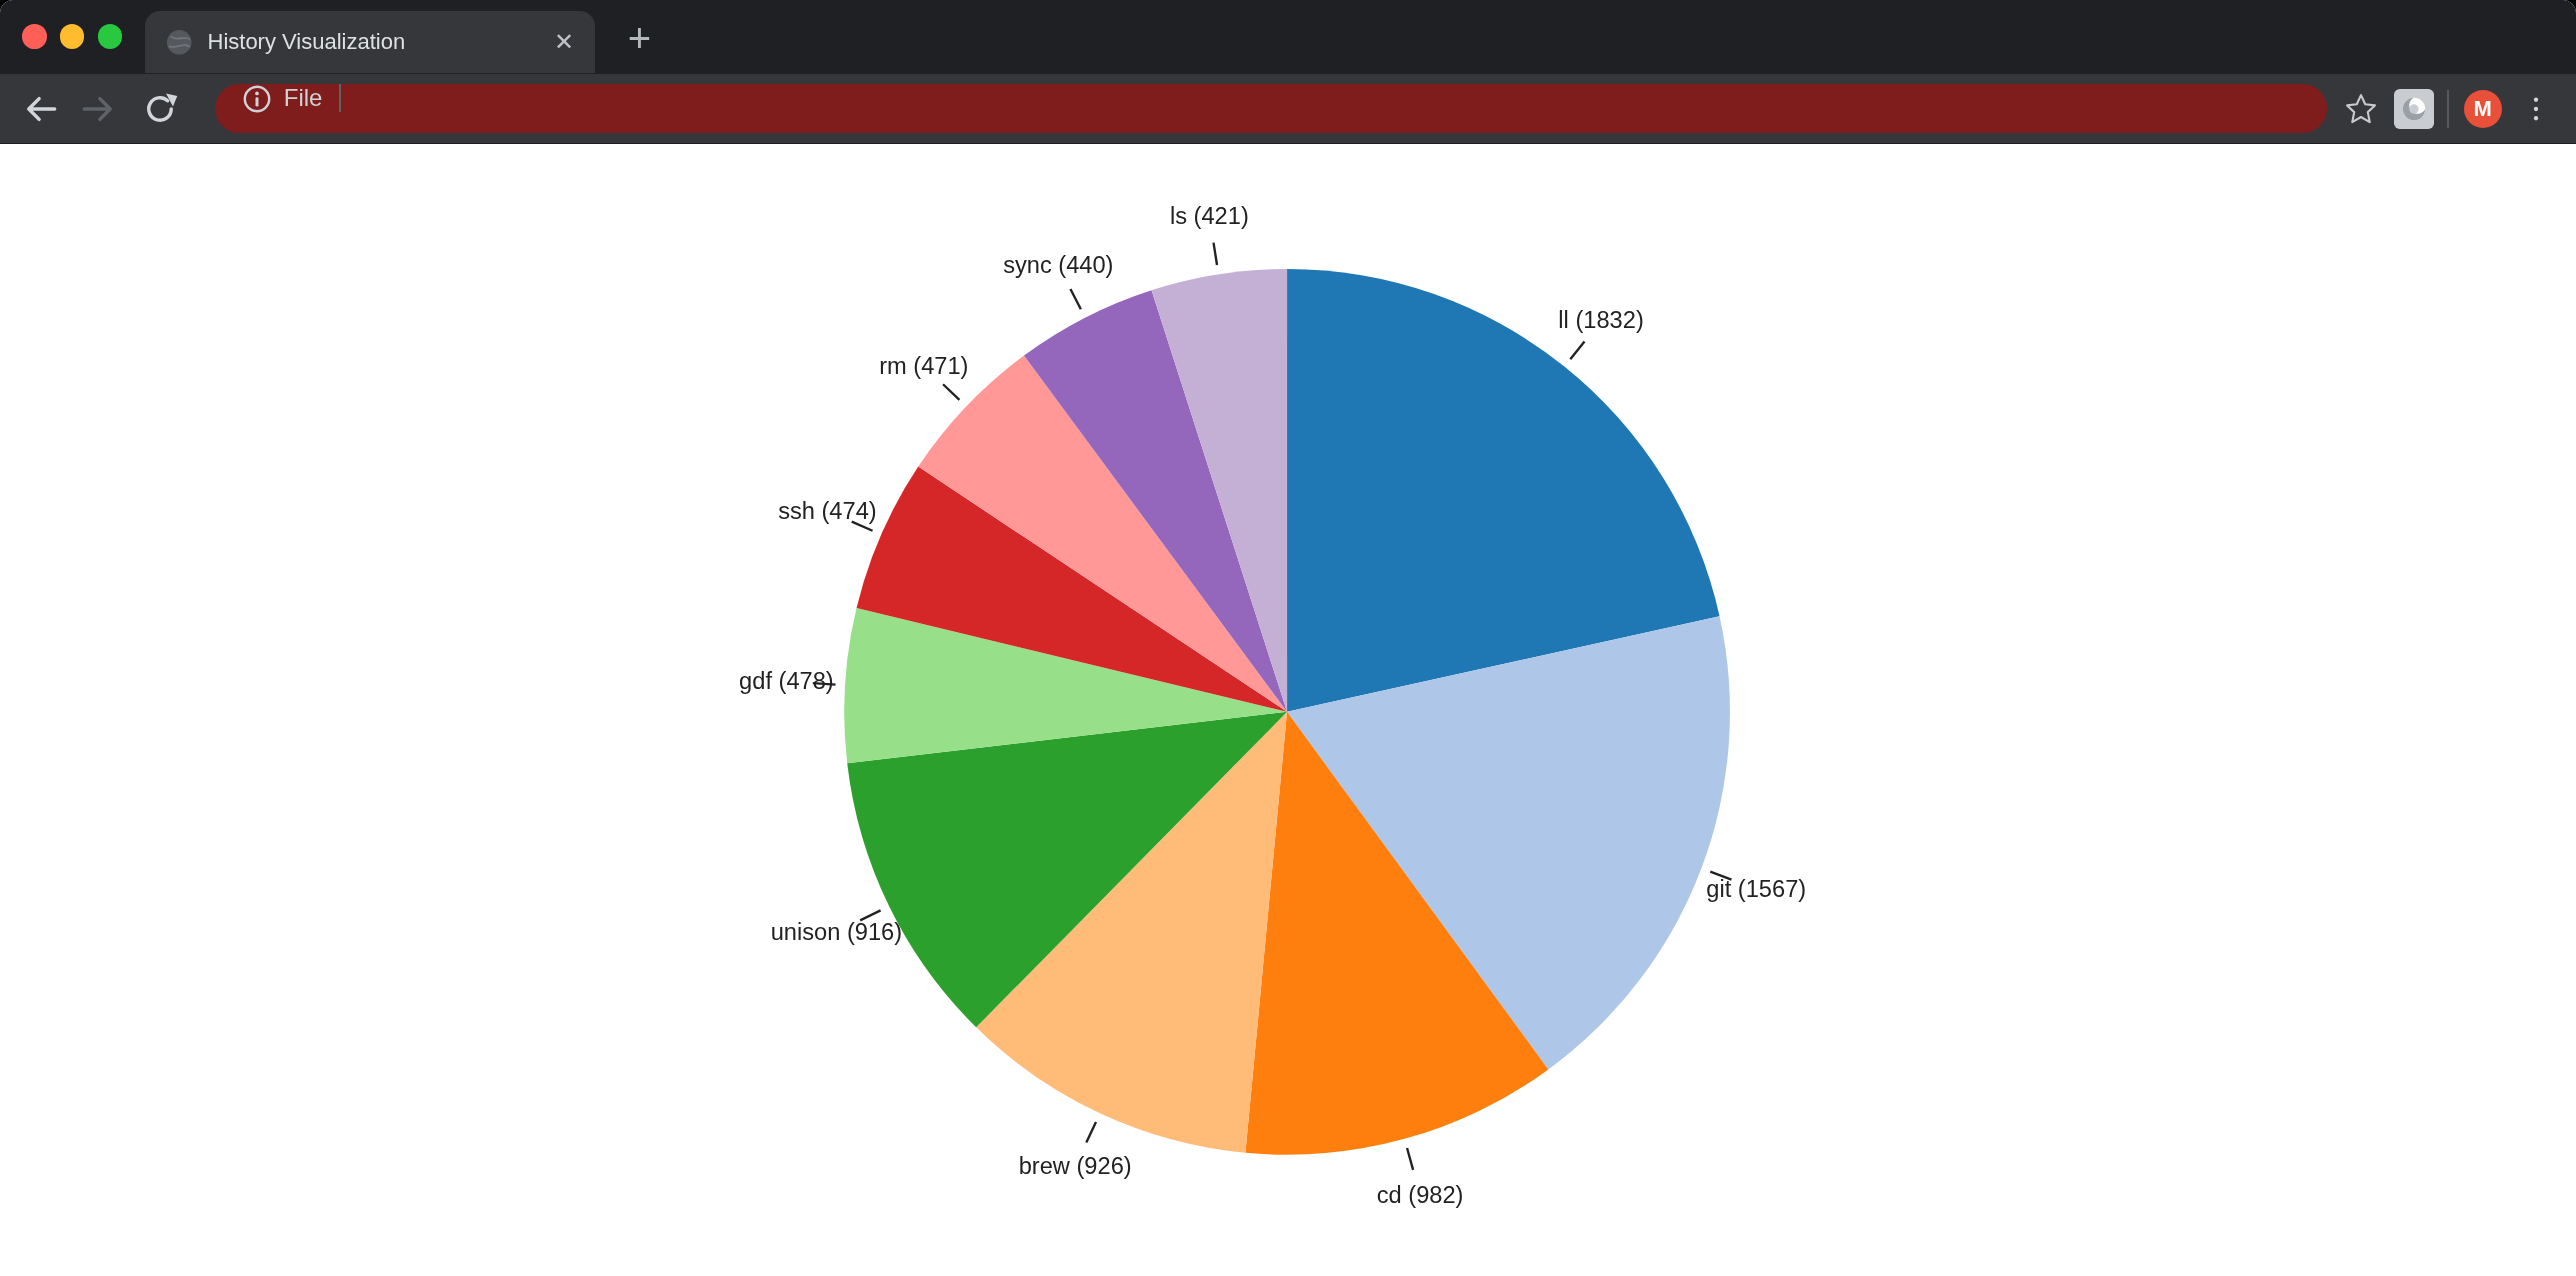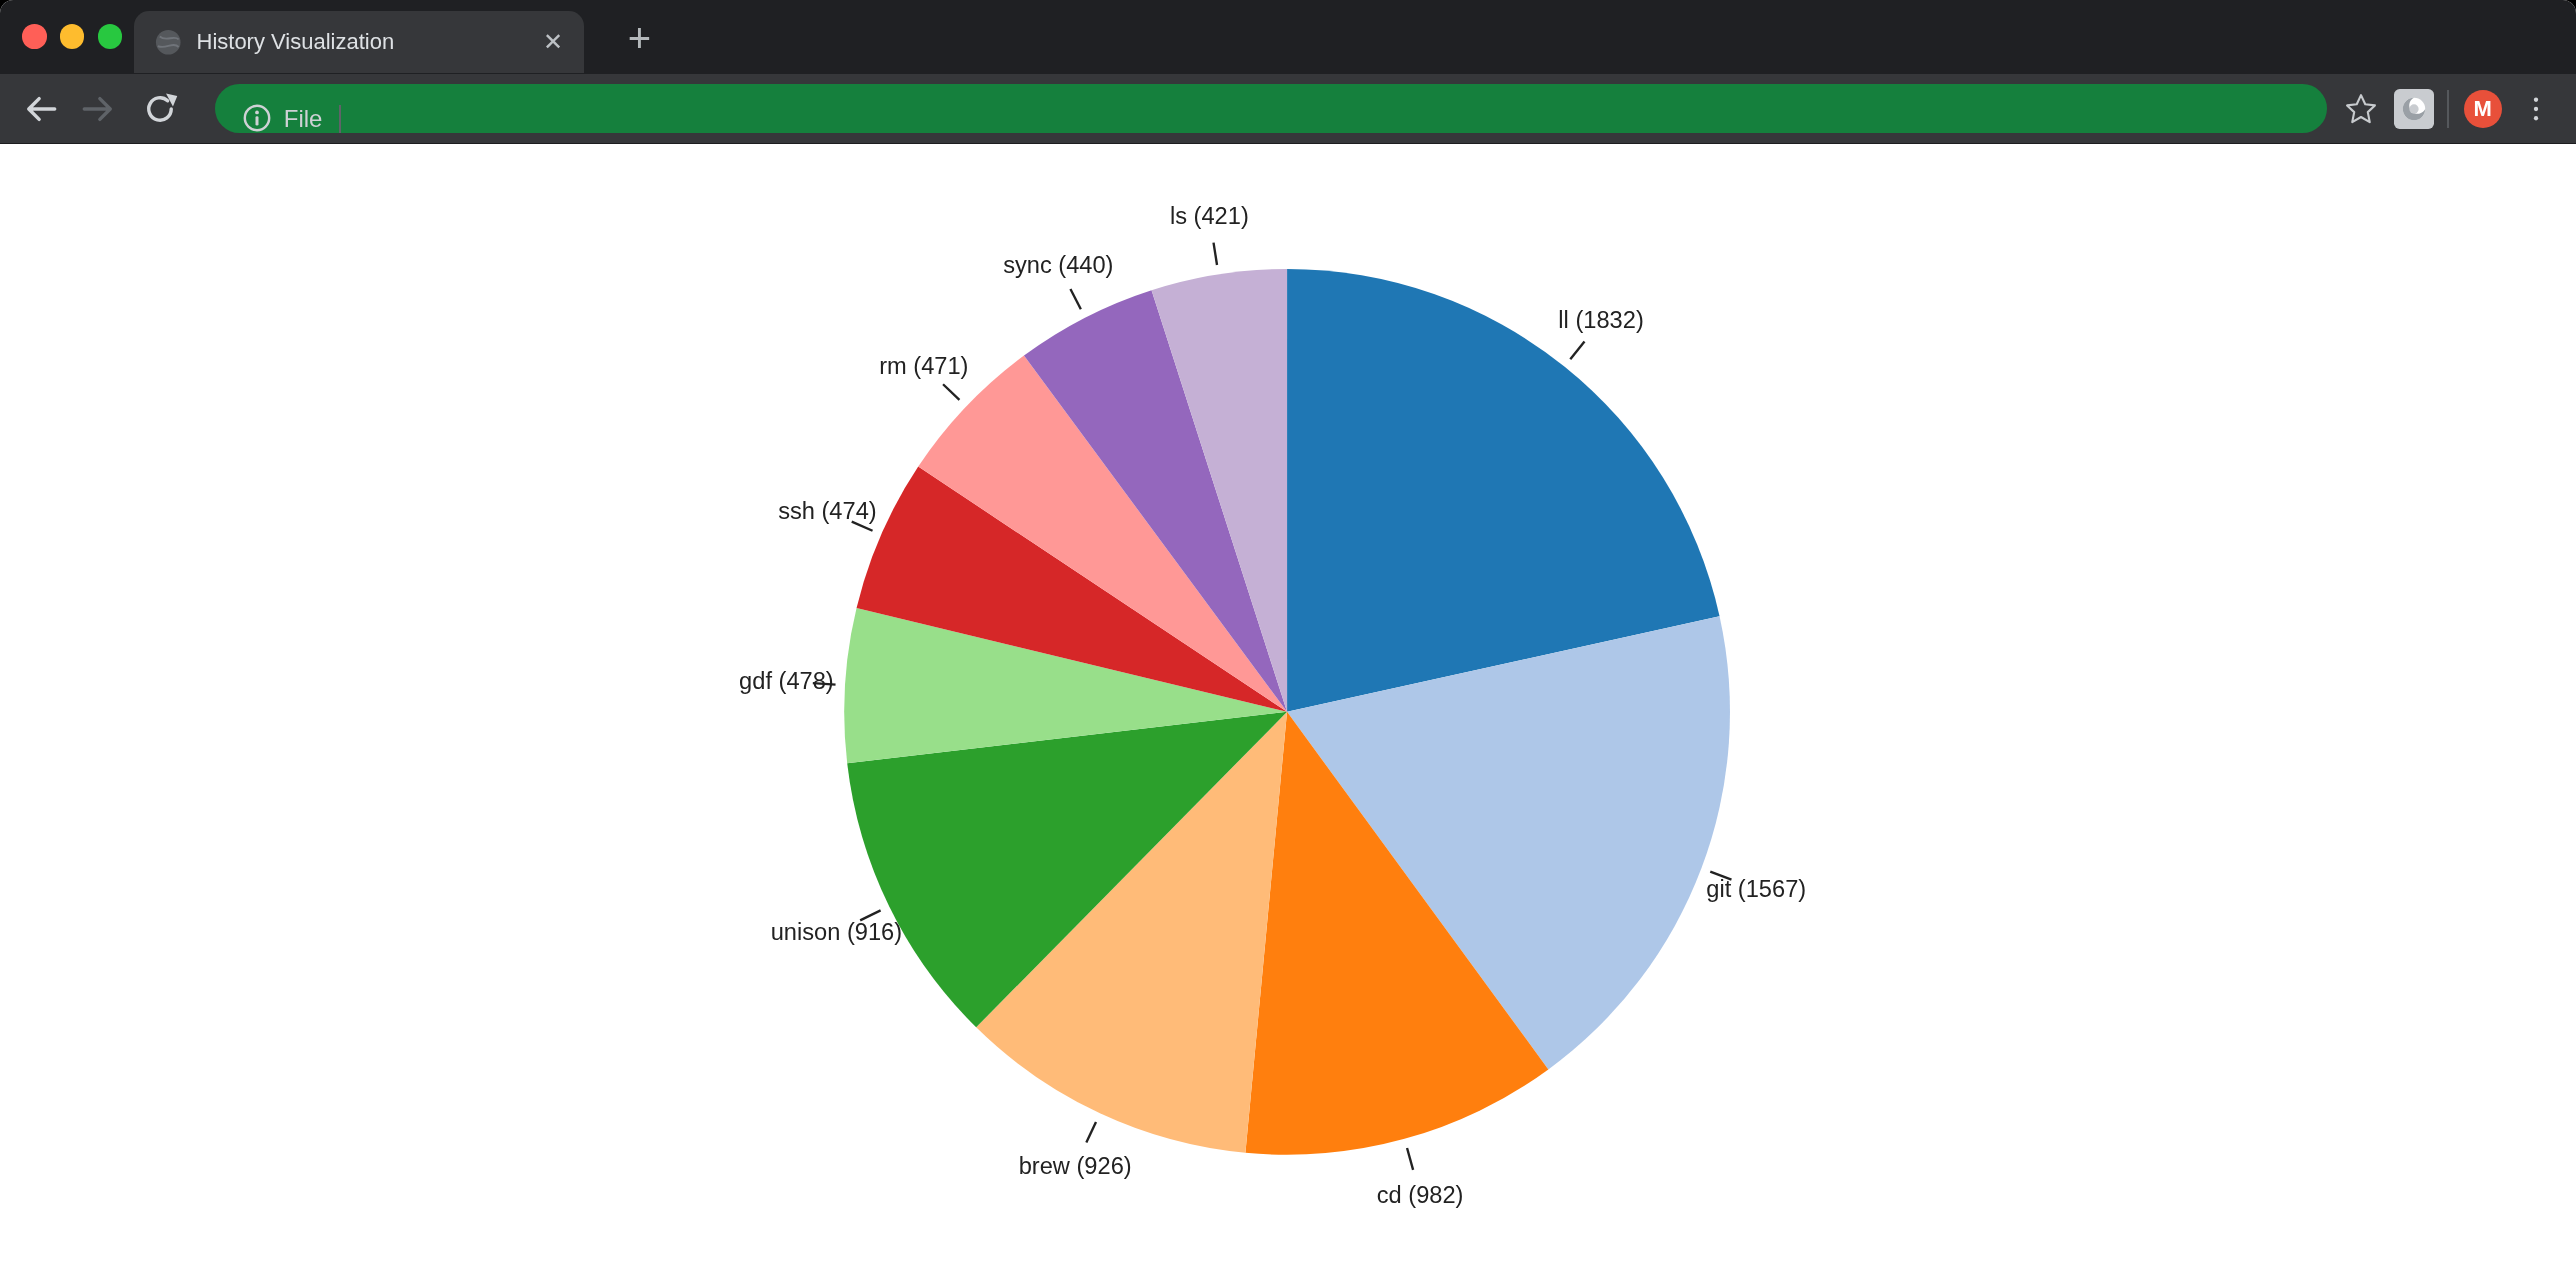--- a/index.html
+++ b/index.html
@@ -12,7 +12,7 @@
   .tabstrip{height:74px;background:#1f2023;position:relative;flex:0 0 auto;}
   .traffic{position:absolute;top:24px;left:22px;display:flex;gap:13.2px;}
   .traffic span{width:24.6px;height:24.6px;border-radius:50%;display:block;}
-  .tab{position:absolute;left:134px;top:11.4px;width:450px;height:62px;background:#36373a;
+  .tab{position:absolute;left:145px;top:11.4px;width:450px;height:62px;background:#36373a;
        border-radius:15px 15px 0 0;display:flex;align-items:center;padding:0 15px 0 21px;box-sizing:border-box;}
   .favicon{width:26.5px;height:26.5px;flex:0 0 auto;}
   .tab-title{color:#dee1e4;font-size:22px;margin-left:15px;flex:1;white-space:nowrap;overflow:hidden;}

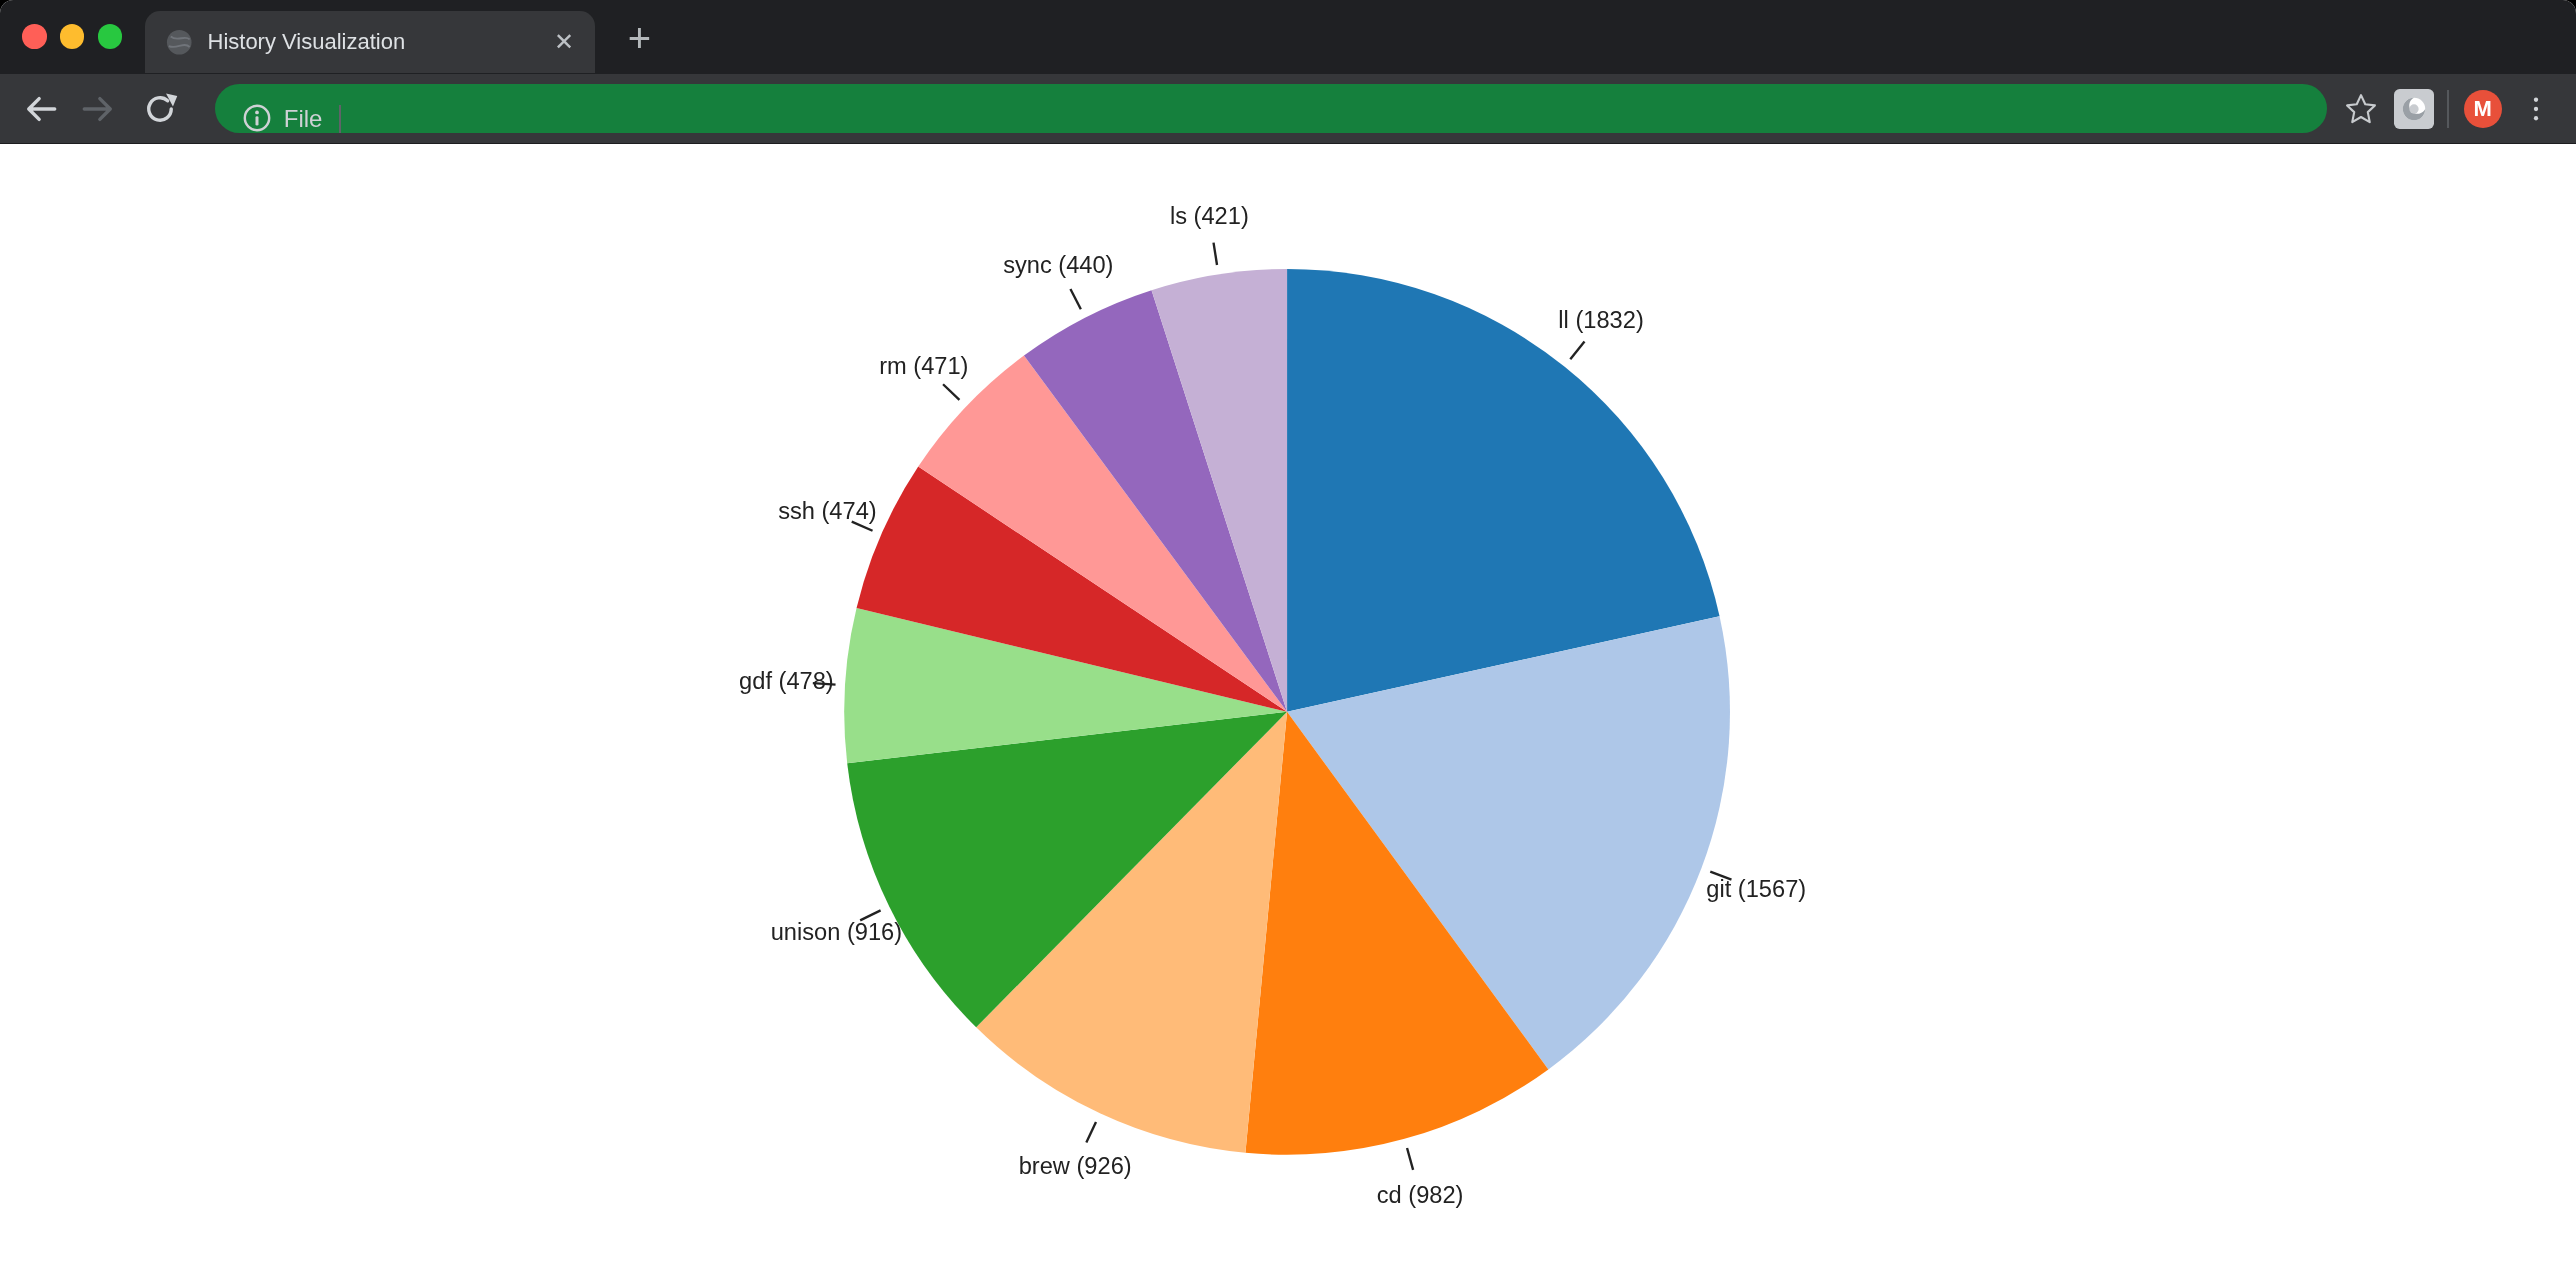--- a/index.html
+++ b/index.html
@@ -26,8 +26,8 @@
            box-sizing:border-box;border-bottom:1.9px solid #1c1d1f;flex:0 0 auto;}
   .navbtn{width:42px;height:42px;display:flex;align-items:center;justify-content:center;flex:0 0 auto;}
   .navbtn svg{display:block;}
-  .omnibox{flex:1;height:49px;background:#15803d;border-radius:24.6px;margin-left:34px;margin-right:13.2px;
-           display:flex;align-items:flex-end;padding:0 26.5px;box-sizing:border-box;min-width:0;}
+  .omnibox{flex:1;height:49px;background:#7f1d1d;border-radius:24.6px;margin-left:34px;margin-right:13.2px;
+           display:flex;align-items:flex-start;padding:0 26.5px;box-sizing:border-box;min-width:0;}
   .scheme-label{color:#ced1d5;font-size:24px;margin-left:12.3px;flex:0 0 auto;}
   .omni-sep{width:1.9px;height:28px;background:#5f6368;margin:0 17px;flex:0 0 auto;}
   .url-text{color:#e8eaed;font-size:24px;white-space:nowrap;overflow:hidden;flex:1;min-width:0;}

